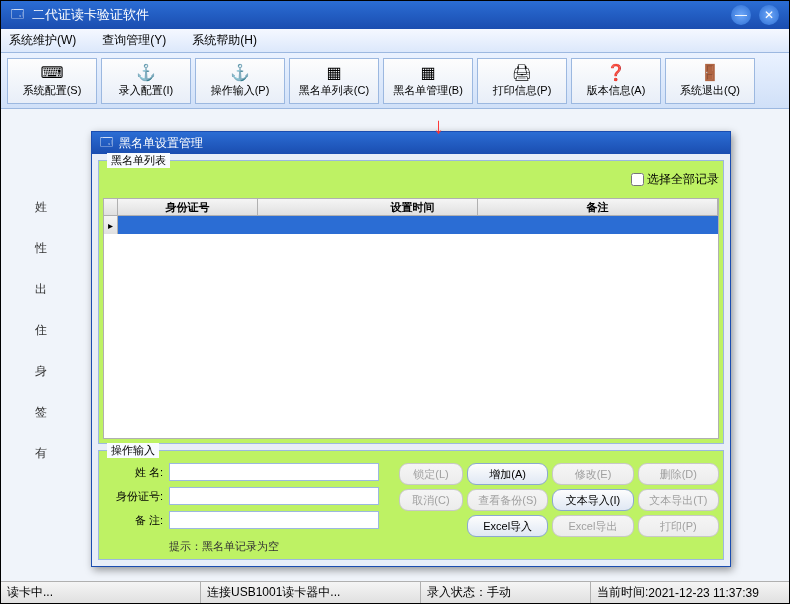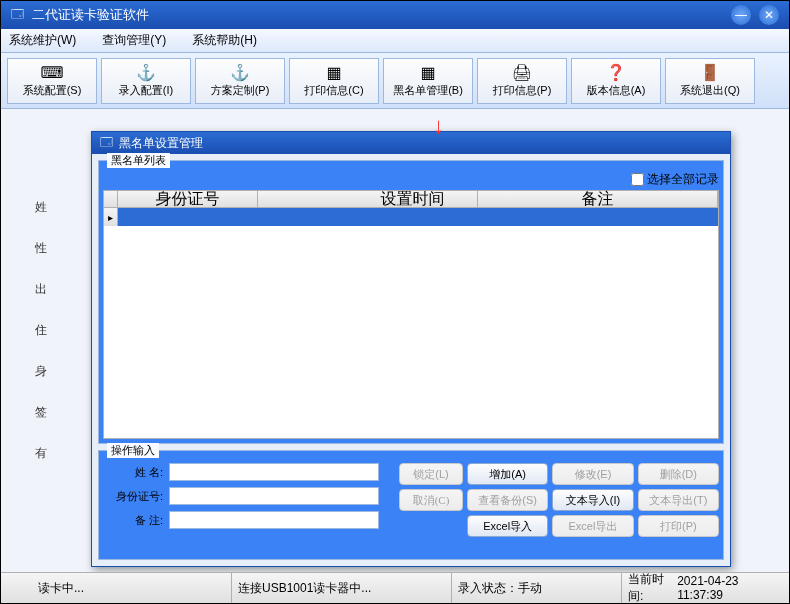--- a/index.html
+++ b/index.html
@@ -86,7 +86,7 @@
     </div>
   <div class="tool-btn">
       <div class="ticon">⚓</div>
-      <div class="tlabel">方案定制(P)</div>
+      <div class="tlabel">操作输入(P)</div>
     </div>
   <div class="tool-btn">
       <div class="ticon">▦</div>

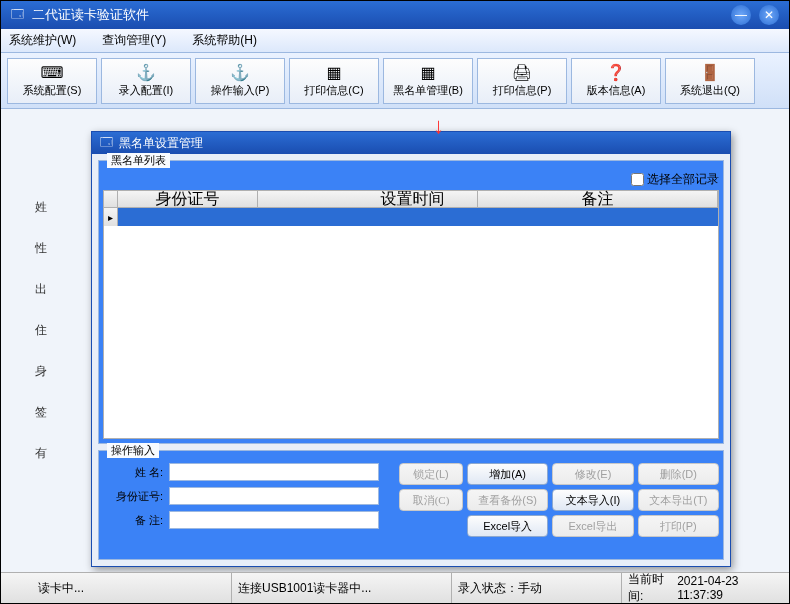--- a/index.html
+++ b/index.html
@@ -90,7 +90,7 @@
     </div>
   <div class="tool-btn">
       <div class="ticon">▦</div>
-      <div class="tlabel">打印信息(C)</div>
+      <div class="tlabel">黑名单列表(C)</div>
     </div>
   <div class="tool-btn">
       <div class="ticon">▦</div>

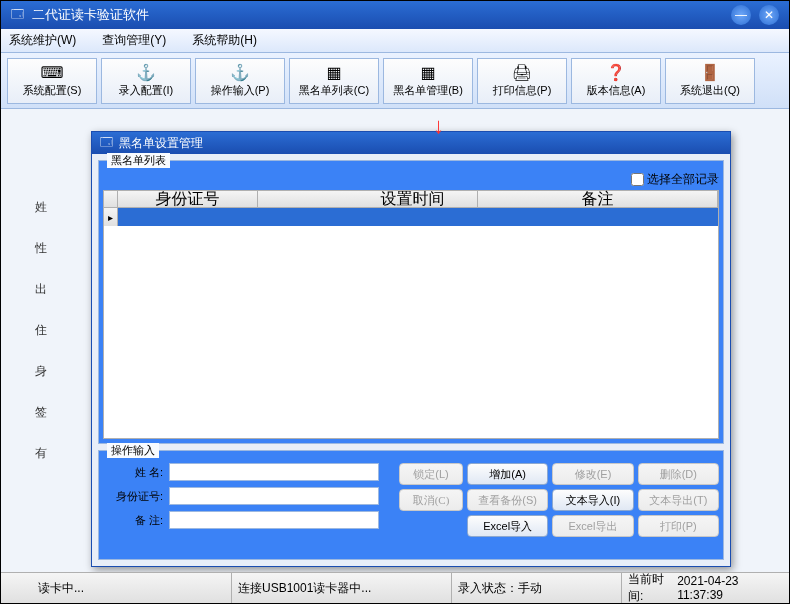--- a/index.html
+++ b/index.html
@@ -29,7 +29,7 @@
 .dlg-title { height:22px; background: linear-gradient(#2b6dd4,#1a4db0); color:#fff; display:flex; align-items:center; padding:0 8px; font-size:12px;}
 .dlg-body { flex:1; padding:6px; display:flex; flex-direction:column; gap:6px;}
 
-.group-box { border:1px solid #9cb8e0; background:#3b82f6; padding:4px; position:relative;}
+.group-box { border:1px solid #9cb8e0; background:#bef264; padding:4px; position:relative;}
 .group-title { position:absolute; top:-8px; left:8px; background:#f8fbff; padding:0 4px; font-size:11px;}
 
 .list-group { flex:1; display:flex; flex-direction:column; }

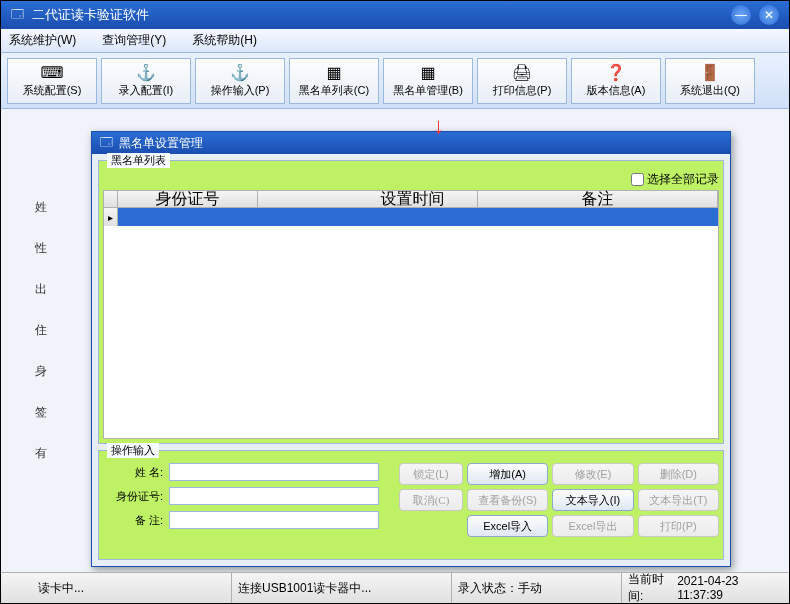--- a/index.html
+++ b/index.html
@@ -33,7 +33,7 @@
 .group-title { position:absolute; top:-8px; left:8px; background:#f8fbff; padding:0 4px; font-size:11px;}
 
 .list-group { flex:1; display:flex; flex-direction:column; }
-.list-head-row { display:flex; align-items:center; margin-bottom:2px; margin-top:6px;}
+.list-head-row { display:flex; align-items:center; margin-bottom:10px; margin-top:6px;}
 .selectall { margin-left:auto; display:flex; align-items:center; gap:3px; font-size:11px;}
 .table-head { display:flex; background:linear-gradient(#f5f5f5,#e0e0e0); border:1px solid #b0b0b0; height:18px;}
 .th { border-right:1px solid #b0b0b0; font-size:16px; display:flex; align-items:center; justify-content:center;}

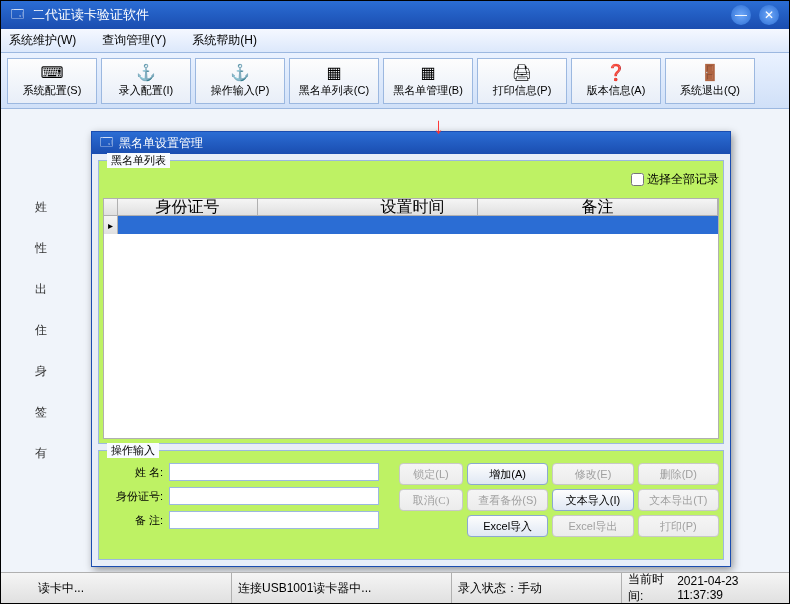--- a/index.html
+++ b/index.html
@@ -36,7 +36,7 @@
 .list-head-row { display:flex; align-items:center; margin-bottom:10px; margin-top:6px;}
 .selectall { margin-left:auto; display:flex; align-items:center; gap:3px; font-size:11px;}
 .table-head { display:flex; background:linear-gradient(#f5f5f5,#e0e0e0); border:1px solid #b0b0b0; height:18px;}
-.th { border-right:1px solid #b0b0b0; font-size:16px; display:flex; align-items:center; justify-content:center;}
+.th { border-right:1px solid #b0b0b0; font-size:11px; display:flex; align-items:center; justify-content:center;font-weight:bold;}
 .table-body { flex:1; background:#fff; border:1px solid #b0b0b0; border-top:none;}
 .selrow { height:18px; background:#2b6dd4; display:flex;}
 .selrow .rowhandle{ width:14px; background:linear-gradient(#f5f5f5,#e0e0e0); border-right:1px solid #b0b0b0; display:flex; align-items:center; justify-content:center; font-size:10px;}

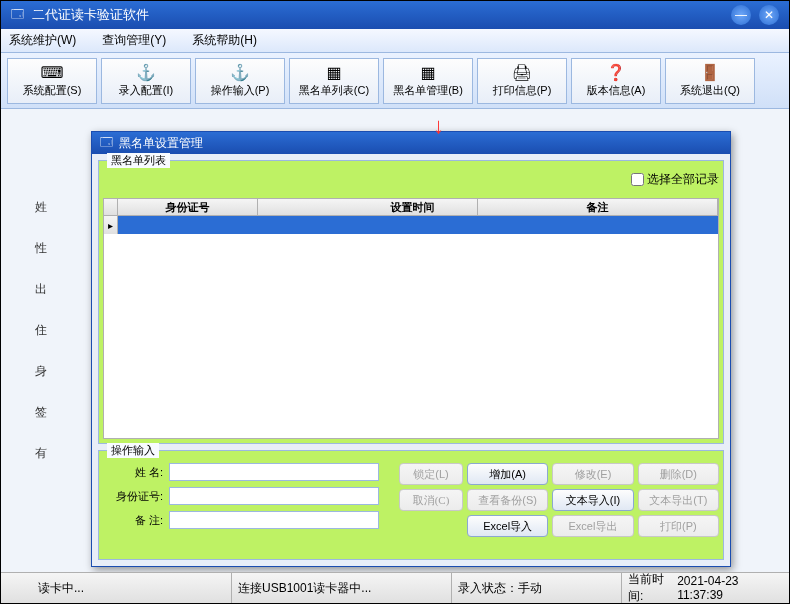--- a/index.html
+++ b/index.html
@@ -49,7 +49,7 @@
 .hint { font-size:11px; margin-left:66px; color:#333; margin-top:4px;}
 
 .btn-grid { width:260px; display:grid; grid-template-columns: repeat(3, 1fr); grid-auto-rows: 22px; gap:4px; padding-top:8px; align-content:start;}
-.dbtn { border:1px solid #8ca8d0; background:linear-gradient(#fdfdfd,#e0e8f4); font-size:11px; display:flex; align-items:center; justify-content:center; cursor:pointer; border-radius:4px;}
+.dbtn { border:1px solid #8ca8d0; background:linear-gradient(#fdfdfd,#e0e8f4); font-size:11px; display:flex; align-items:center; justify-content:center; cursor:pointer; border-radius:9px;}
 .dbtn.disabled { color:#a0a0a0; background:linear-gradient(#f5f5f5,#ececec); border-color:#c8c8c8; cursor:default;}
 
 .statusbar { position:absolute; bottom:0; left:0; right:0; height:31px; background:linear-gradient(#f5f5f5,#e0e0e0); border-top:1px solid #b0b0b0; display:flex; align-items:center; font-size:11px;padding-left:31px;}

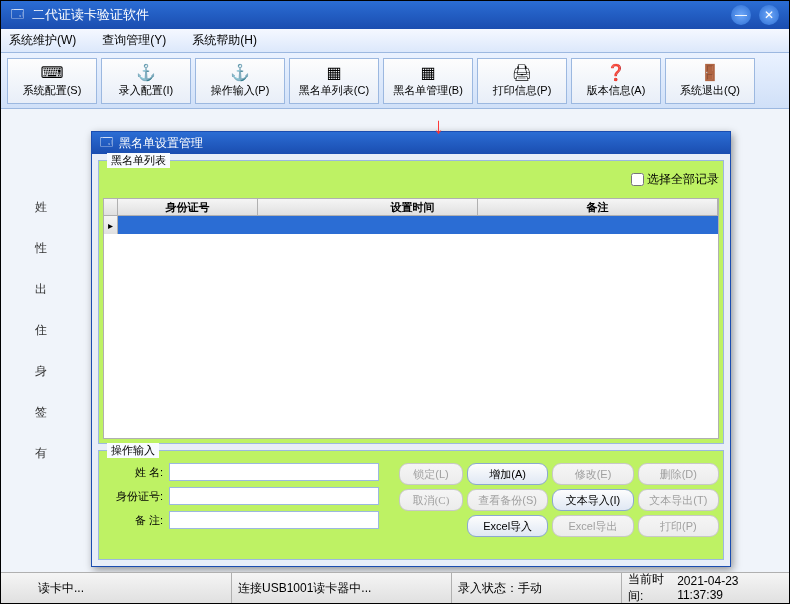--- a/index.html
+++ b/index.html
@@ -172,7 +172,7 @@
             <div class="dbtn" style="grid-area: 1 / 2;">增加(A)</div>
             <div class="dbtn disabled" style="grid-area: 1 / 3;">修改(E)</div>
             <div class="dbtn disabled" style="grid-area: 1 / 4;">删除(D)</div>
-            <div class="dbtn disabled" style="grid-area: 2 / 1; font-family: Liberation Serif, serif;">取消(C)</div>
+            <div class="dbtn disabled" style="grid-area: 2 / 1;">取消(C)</div>
             <div class="dbtn disabled" style="grid-area: 2 / 2;">查看备份(S)</div>
             <div class="dbtn" style="grid-area: 2 / 3;">文本导入(I)</div>
             <div class="dbtn disabled" style="grid-area: 2 / 4;">文本导出(T)</div>

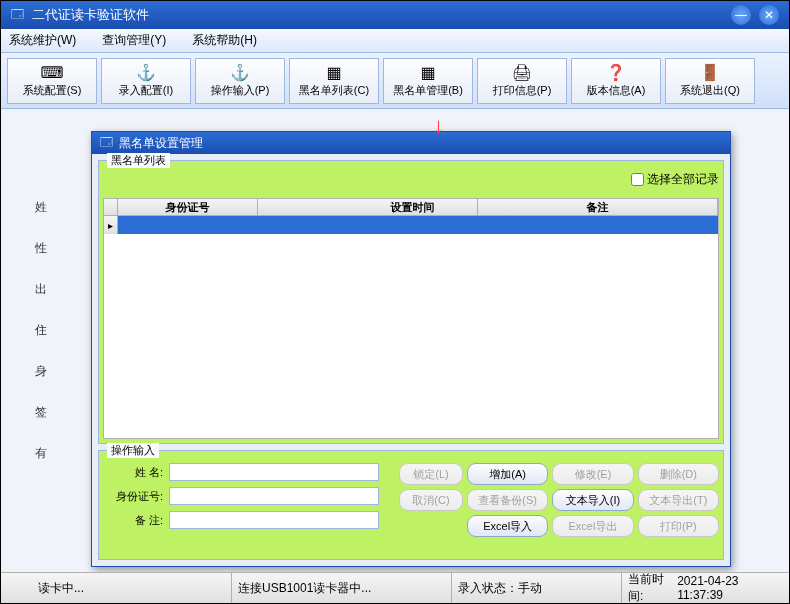--- a/index.html
+++ b/index.html
@@ -166,6 +166,7 @@
             <div class="flabel">备   注:</div>
             <input class="finput" style="">
           </div>
+          <div class="hint">提示：黑名单记录为空</div>
         </div>
         <div class="btn-grid" style="grid-template-columns: 64px 1fr 1fr 1fr; width: 320px;">
             <div class="dbtn disabled" style="grid-area: 1 / 1;">锁定(L)</div>

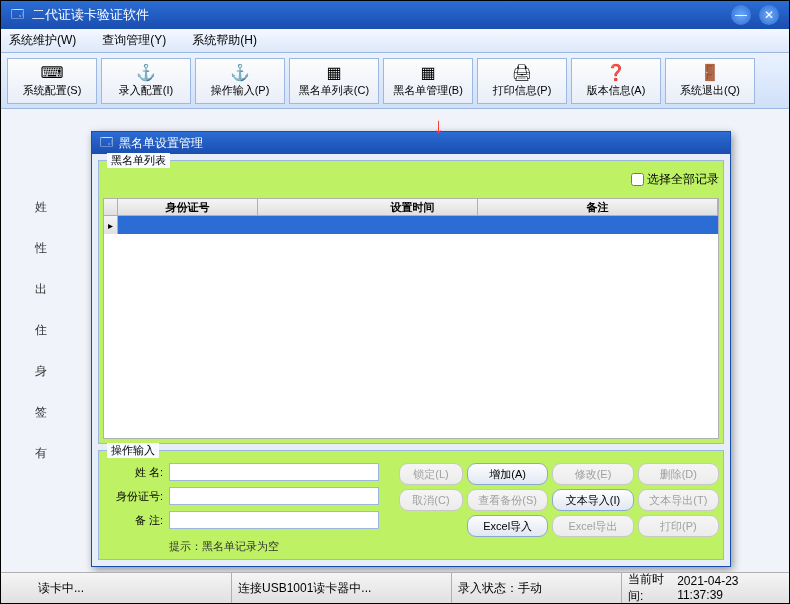--- a/index.html
+++ b/index.html
@@ -52,7 +52,7 @@
 .dbtn { border:1px solid #8ca8d0; background:linear-gradient(#fdfdfd,#e0e8f4); font-size:11px; display:flex; align-items:center; justify-content:center; cursor:pointer; border-radius:9px;}
 .dbtn.disabled { color:#a0a0a0; background:linear-gradient(#f5f5f5,#ececec); border-color:#c8c8c8; cursor:default;}
 
-.statusbar { position:absolute; bottom:0; left:0; right:0; height:31px; background:linear-gradient(#f5f5f5,#e0e0e0); border-top:1px solid #b0b0b0; display:flex; align-items:center; font-size:11px;padding-left:31px;}
+.statusbar { position:absolute; bottom:0; left:0; right:0; height:22px; background:linear-gradient(#f5f5f5,#e0e0e0); border-top:1px solid #b0b0b0; display:flex; align-items:center; font-size:11px;}
 .sb-cell { border-right:1px solid #b0b0b0; height:100%; display:flex; align-items:center; padding:0 6px;}
 </style>
 </head>

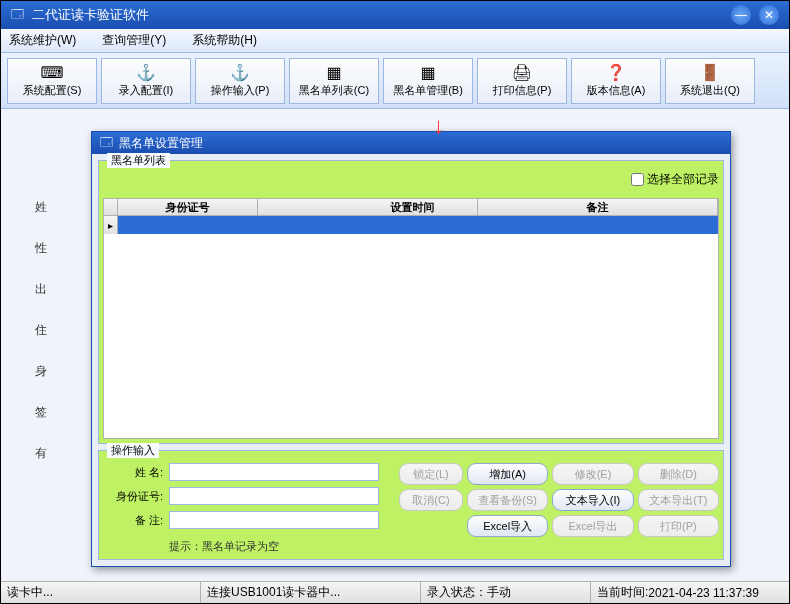--- a/index.html
+++ b/index.html
@@ -197,7 +197,7 @@
   </div>
   <div class="sb-cell" style="flex:1; border-right:none;">
     <span>当前时间:</span>
-      <span>2021-04-23 11:37:39</span>
+      <span>2021-12-23 11:37:39</span>
   </div>
 </div>
 

